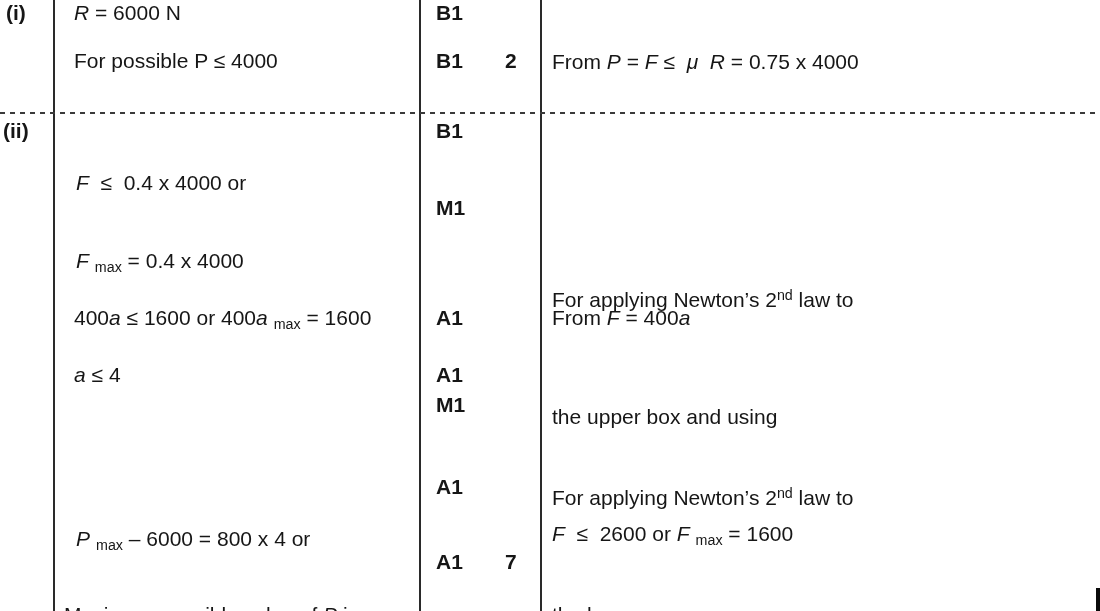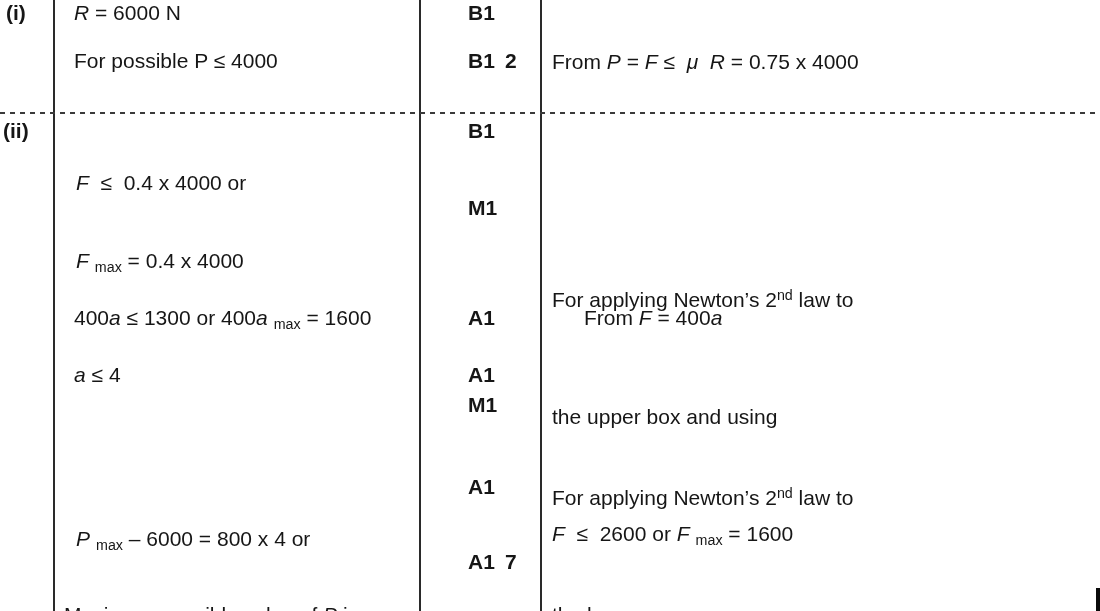--- a/index.html
+++ b/index.html
@@ -25,7 +25,7 @@
   .sup{font-size:0.68em;vertical-align:0.5em;}
   .lh29 .line{line-height:29px;margin-top:36px;}
   .lh27 .line{line-height:27px;}
-  .mark{font-weight:700;margin-left:32px;}
+  .mark{font-weight:700;}
   .total{font-weight:700;}
   .partlabel{font-weight:700;}
   .artifact{position:absolute;background:#0a0a0a;}

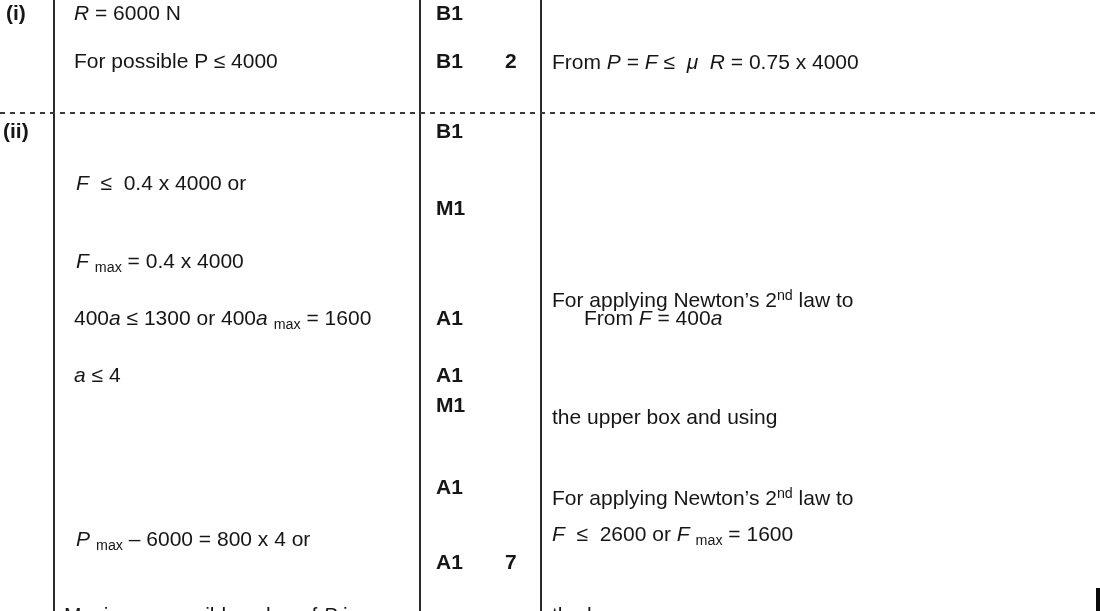--- a/index.html
+++ b/index.html
@@ -65,7 +65,7 @@
     <span class="line"><span class="i">F</span><span>  ≤  2600 or </span><span class="i">F</span><span class="sub">max</span><span> = 1600</span></span>
   </div>
 
-  <div class="txt" style="left:74px;top:305px"><span>400</span><span class="i">a</span><span> ≤ 1300 or 400</span><span class="i">a</span><span class="sub">max</span><span> = 1600</span></div>
+  <div class="txt" style="left:74px;top:305px"><span>400</span><span class="i">a</span><span> ≤ 1600 or 400</span><span class="i">a</span><span class="sub">max</span><span> = 1600</span></div>
   <div class="txt mark" style="left:436px;top:305px">A1</div>
   <div class="txt" style="left:584px;top:305px"><span>From </span><span class="i">F</span><span> = 400</span><span class="i">a</span></div>
 

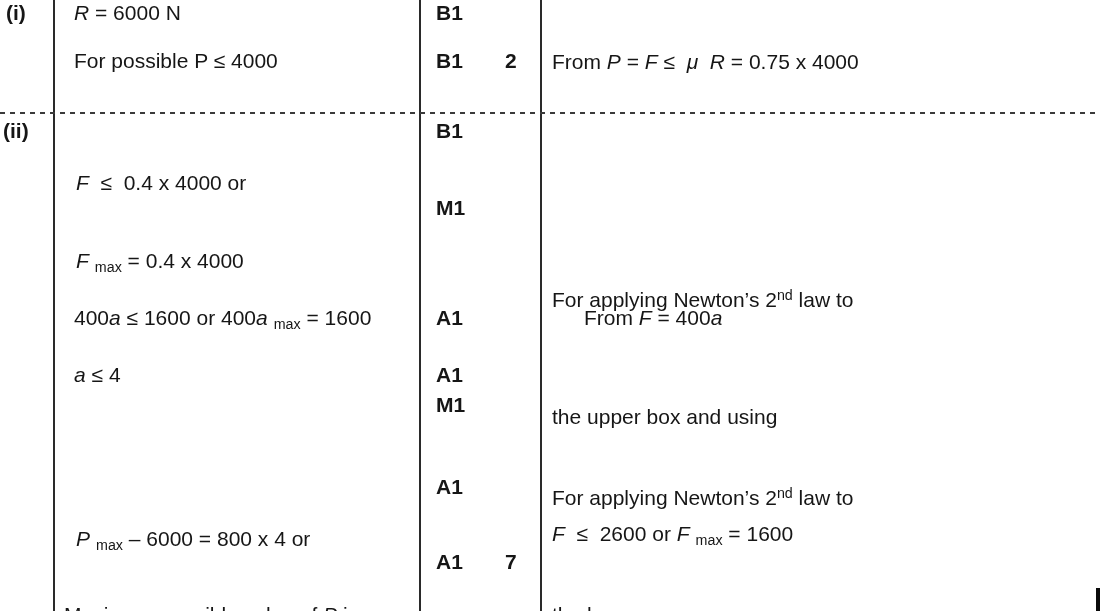--- a/index.html
+++ b/index.html
@@ -67,7 +67,7 @@
 
   <div class="txt" style="left:74px;top:305px"><span>400</span><span class="i">a</span><span> ≤ 1600 or 400</span><span class="i">a</span><span class="sub">max</span><span> = 1600</span></div>
   <div class="txt mark" style="left:436px;top:305px">A1</div>
-  <div class="txt" style="left:584px;top:305px"><span>From </span><span class="i">F</span><span> = 400</span><span class="i">a</span></div>
+  <div class="txt" style="left:552px;top:305px"><span>From </span><span class="i">F</span><span> = 400</span><span class="i">a</span></div>
 
   <div class="txt" style="left:74px;top:362px"><span class="i">a</span><span> ≤ 4</span></div>
   <div class="txt mark" style="left:436px;top:362px">A1</div>

